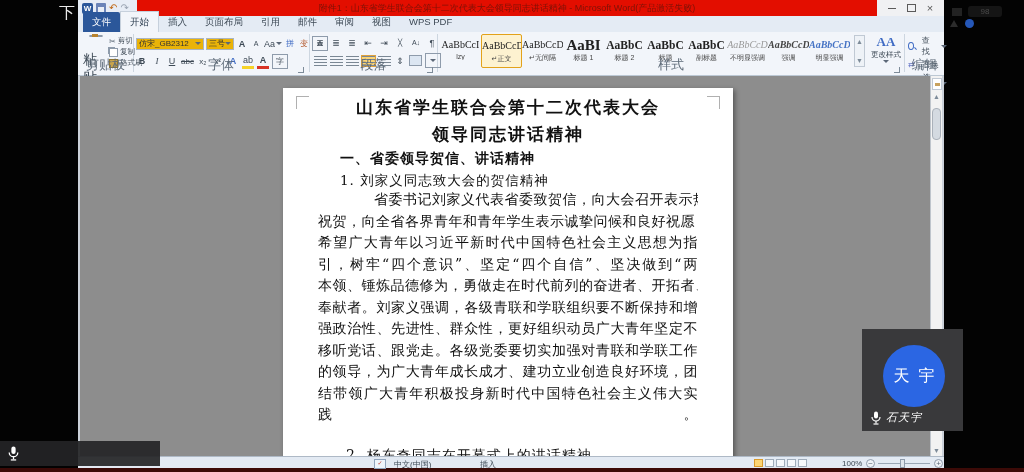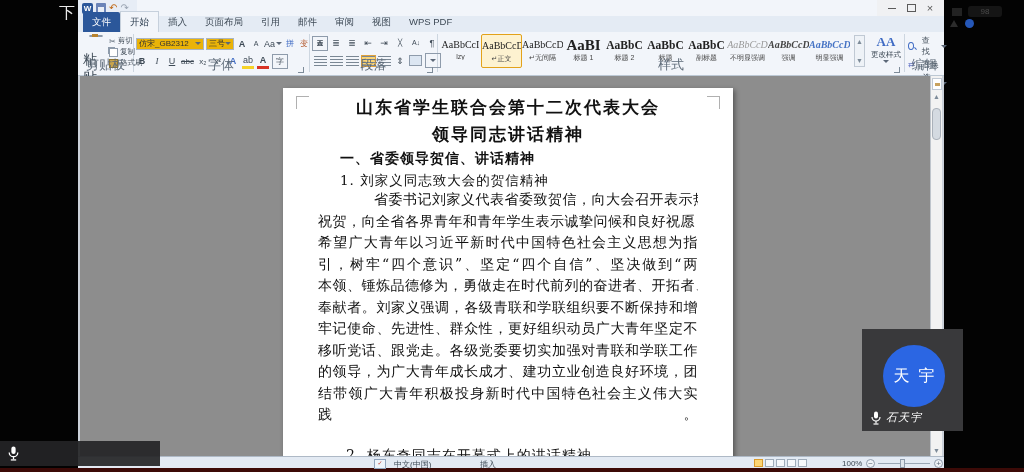--- a/index.html
+++ b/index.html
@@ -182,6 +182,7 @@
         <div class="undo">↶</div>
         <div class="redo">↷</div>
       </div>
+      <div class="a tb-red">附件1：山东省学生联合会第十二次代表大会领导同志讲话精神 - Microsoft Word(产品激活失败)</div>
       <div class="a tb-ctl">
         <div class="ctl-min"></div>
         <div class="ctl-max"></div>

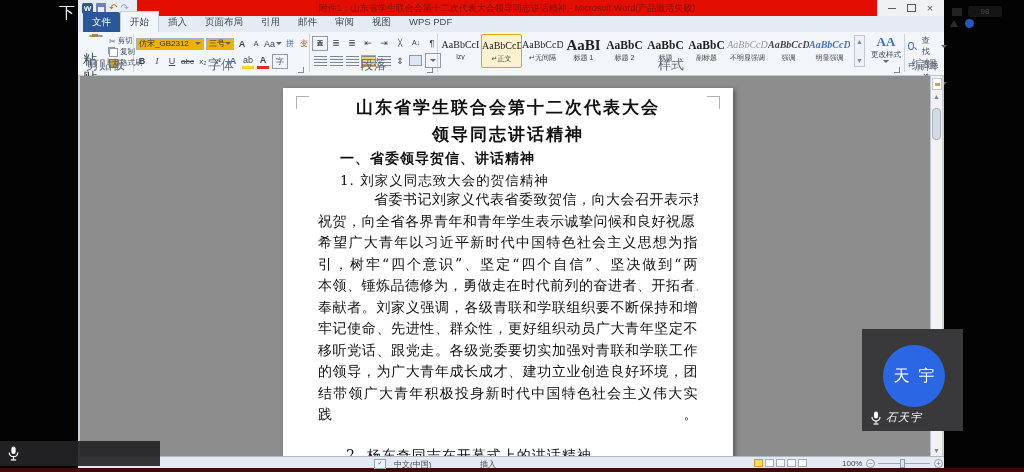--- a/index.html
+++ b/index.html
@@ -400,7 +400,7 @@
             <div class="bline">引，树牢“四个意识”、坚定“四个自信”、坚决做到“两</div>
             <div class="bline">本领、锤炼品德修为，勇做走在时代前列的奋进者、开拓者、</div>
             <div class="bline">奉献者。刘家义强调，各级青联和学联组织要不断保持和增</div>
-            <div class="bline">牢记使命、先进性、群众性，更好组织动员广大青年坚定不</div>
+            <div class="bline">强政治性、先进性、群众性，更好组织动员广大青年坚定不</div>
             <div class="bline">移听党话、跟党走。各级党委要切实加强对青联和学联工作</div>
             <div class="bline">的领导，为广大青年成长成才、建功立业创造良好环境，团</div>
             <div class="bline">结带领广大青年积极投身新时代中国特色社会主义伟大实</div>

